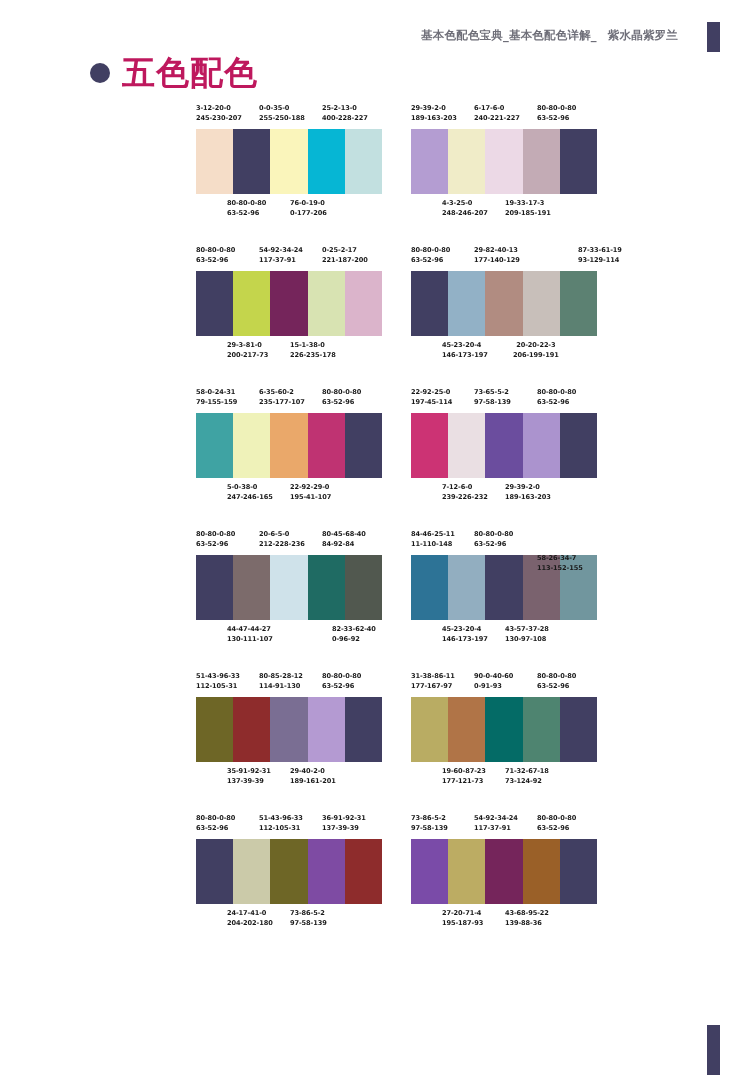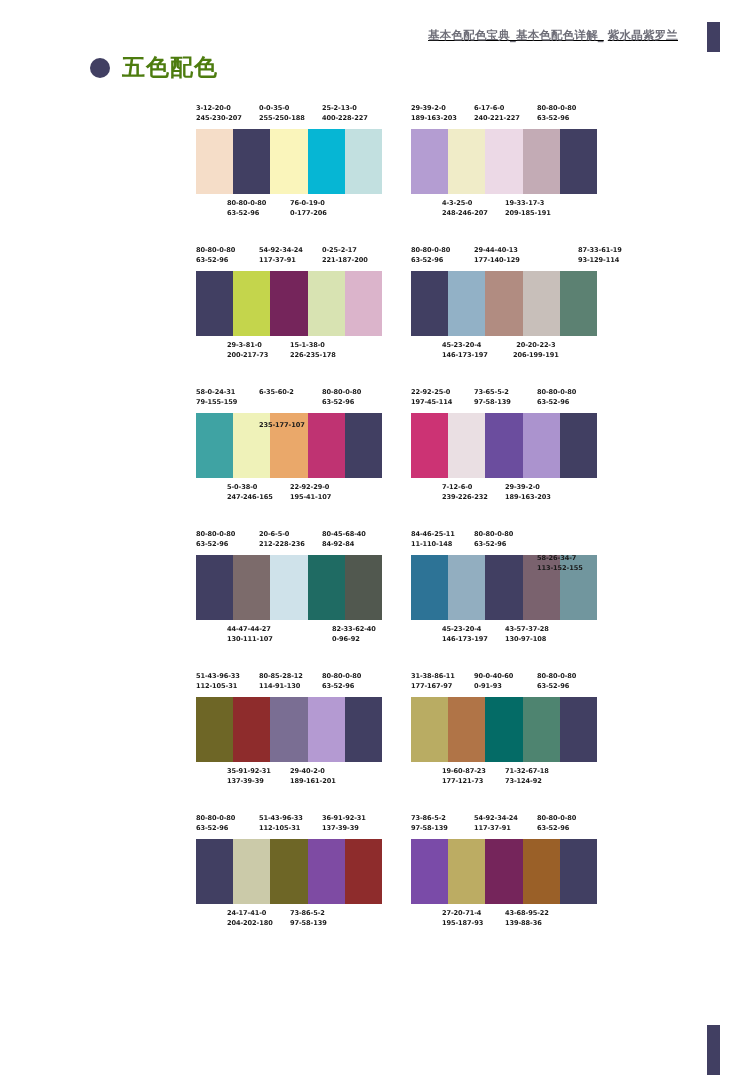--- a/index.html
+++ b/index.html
@@ -22,8 +22,7 @@
     right: 78px;
     display: flex;
     align-items: baseline;
-    gap: 4px;
-    text-decoration: underline;
+    gap: 11px;
   }
   .header-title {
     font-size: 11.5px;

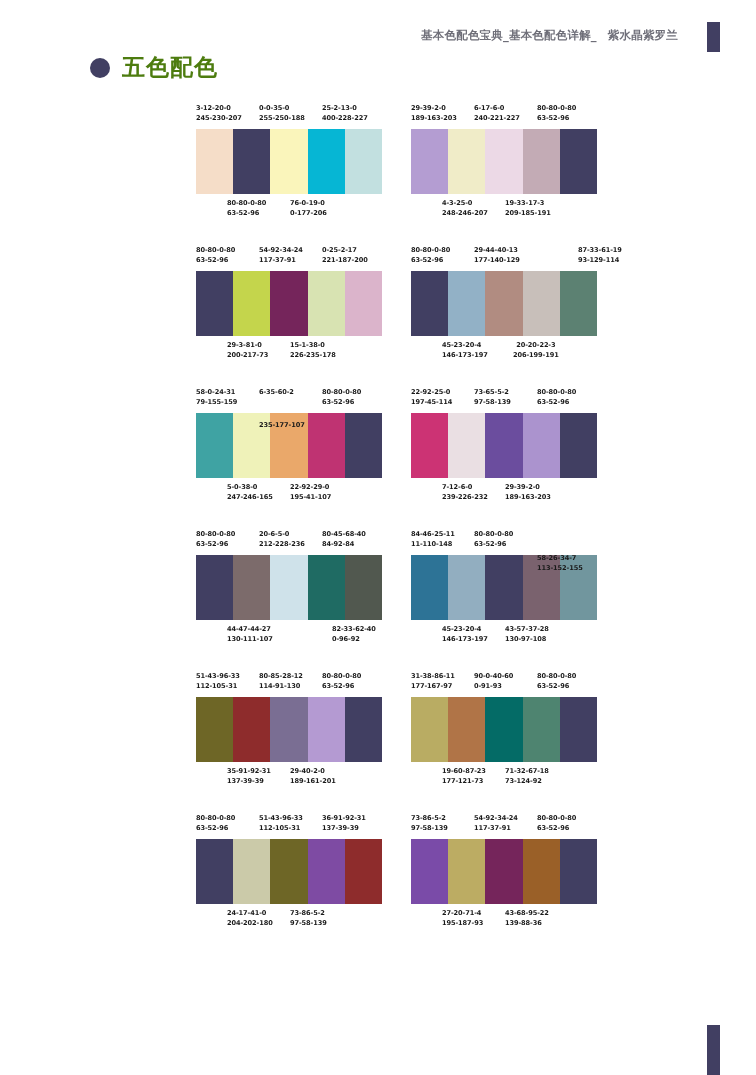--- a/index.html
+++ b/index.html
@@ -65,9 +65,9 @@
     flex: 0 0 auto;
   }
   .page-title {
-    font-size: 23px;
+    font-size: 33px;
     font-weight: bold;
-    color: #4d7c0f;
+    color: #be185d;
     letter-spacing: 1px;
     line-height: 1;
   }

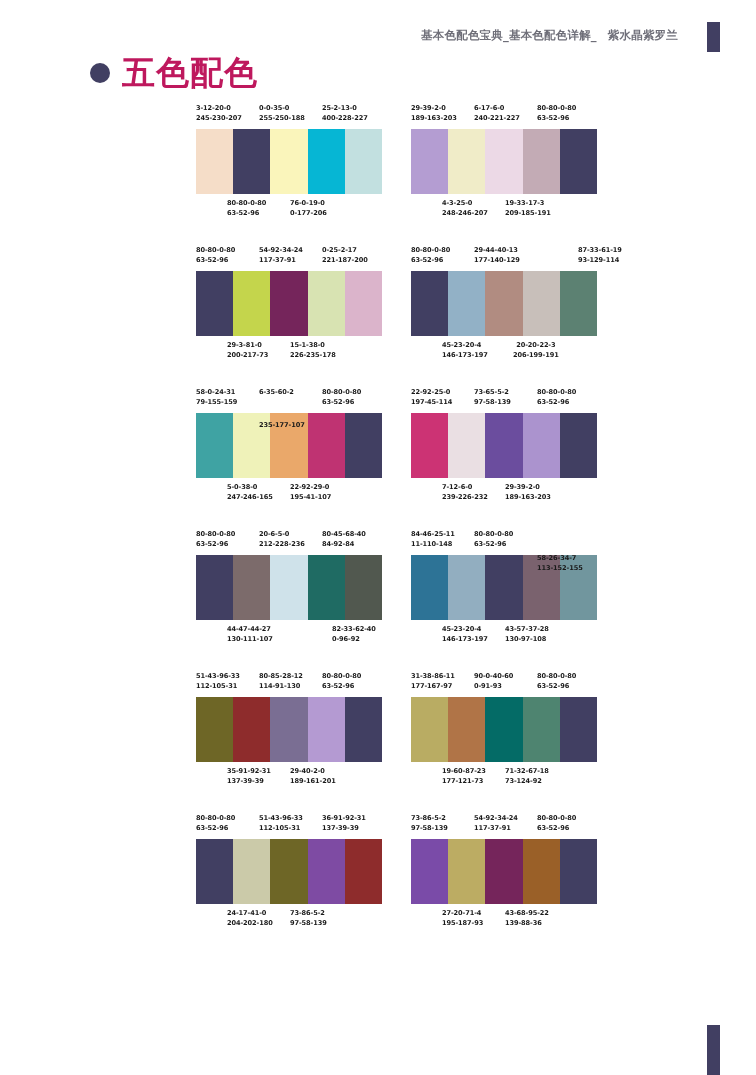--- a/index.html
+++ b/index.html
@@ -253,7 +253,7 @@
             <div class="lbl rgb">63-52-96</div>
           </div>
           <div class="label-cell" style="left: 63px;">
-            <div class="lbl cmyk">29-44-40-13</div>
+            <div class="lbl cmyk">29-82-40-13</div>
             <div class="lbl rgb">177-140-129</div>
           </div>
           <div class="label-cell" style="left: 126px; margin-left: 41px;">

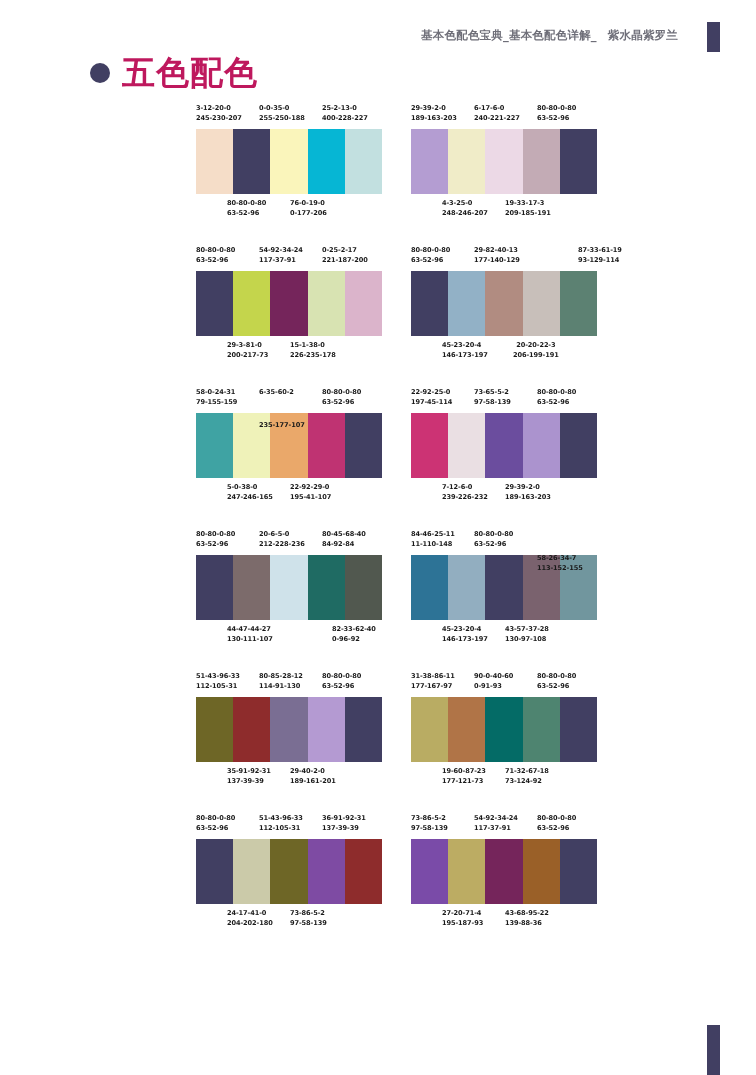--- a/index.html
+++ b/index.html
@@ -287,7 +287,7 @@
             <div class="lbl cmyk">58-0-24-31</div>
             <div class="lbl rgb">79-155-159</div>
           </div>
-          <div class="label-cell" style="left: 63px; gap: 23px;">
+          <div class="label-cell" style="left: 63px;">
             <div class="lbl cmyk">6-35-60-2</div>
             <div class="lbl rgb">235-177-107</div>
           </div>

